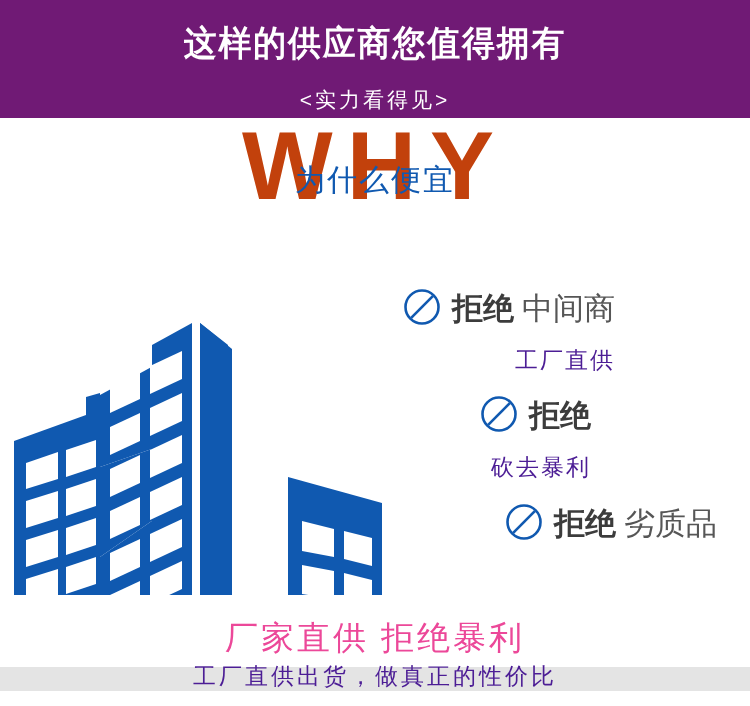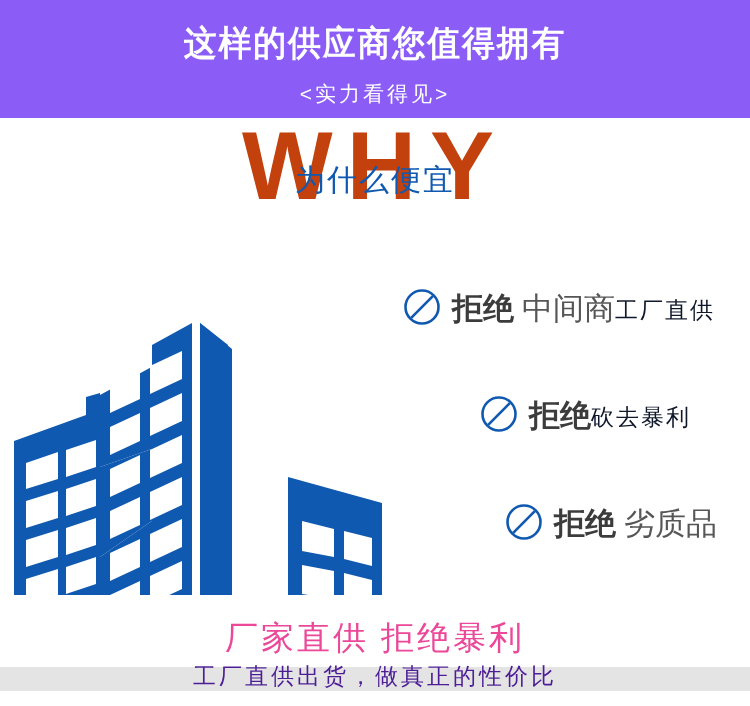--- a/index.html
+++ b/index.html
@@ -22,7 +22,7 @@
     top: 0;
     width: 750px;
     height: 118px;
-    background: #8b5cf6;
+    background: #701a75;
     text-align: center;
   }
   .banner-title {

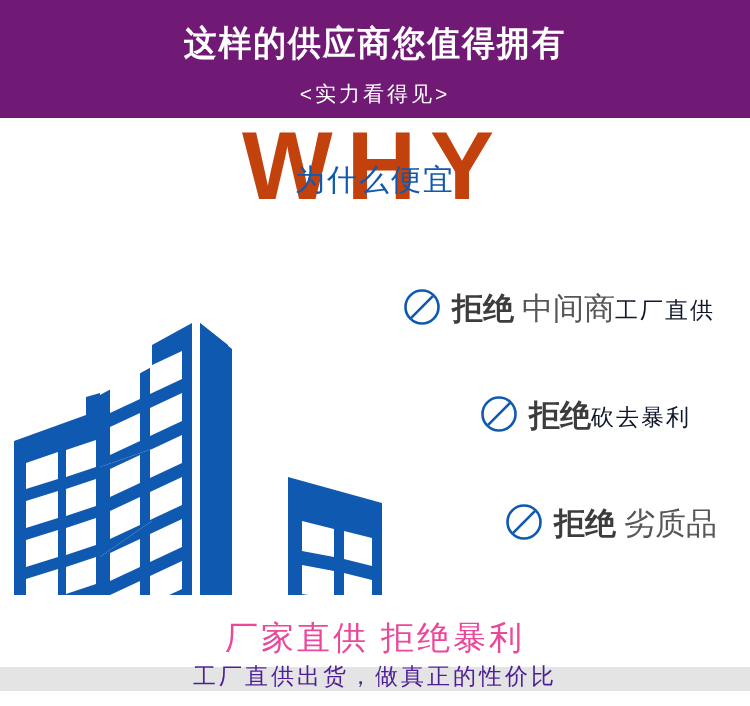--- a/index.html
+++ b/index.html
@@ -37,7 +37,7 @@
     transform: scaleX(0.94);
   }
   .banner-sub {
-    margin: 8px;
+    margin: 14px;
     padding-top: 9px;
     font-size: 21px;
     line-height: 26px;

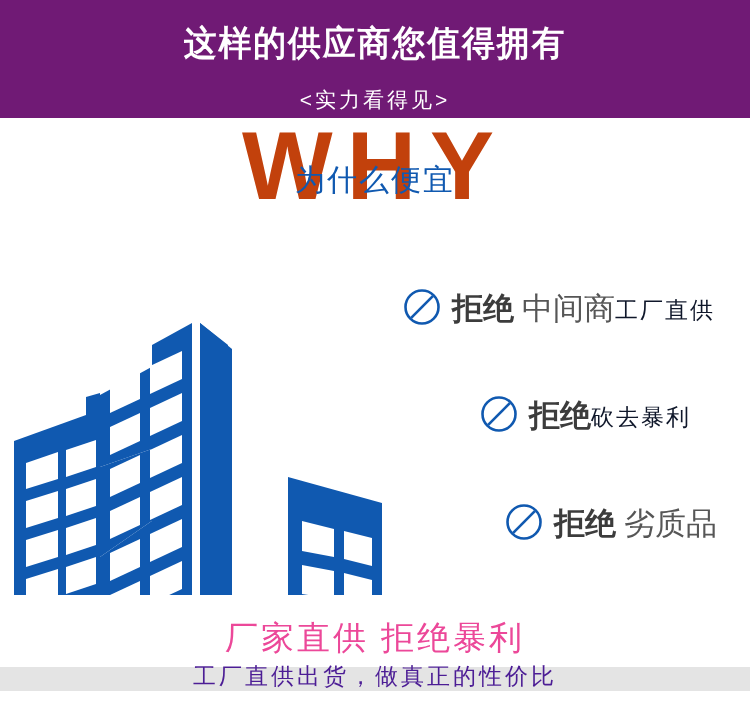--- a/index.html
+++ b/index.html
@@ -109,6 +109,7 @@
   .feature {
     position: absolute;
     display: flex;
+    flex-direction: column;
     justify-content: flex-end;
   }
   .feature-1 { left: 8px;  top: 0px; }

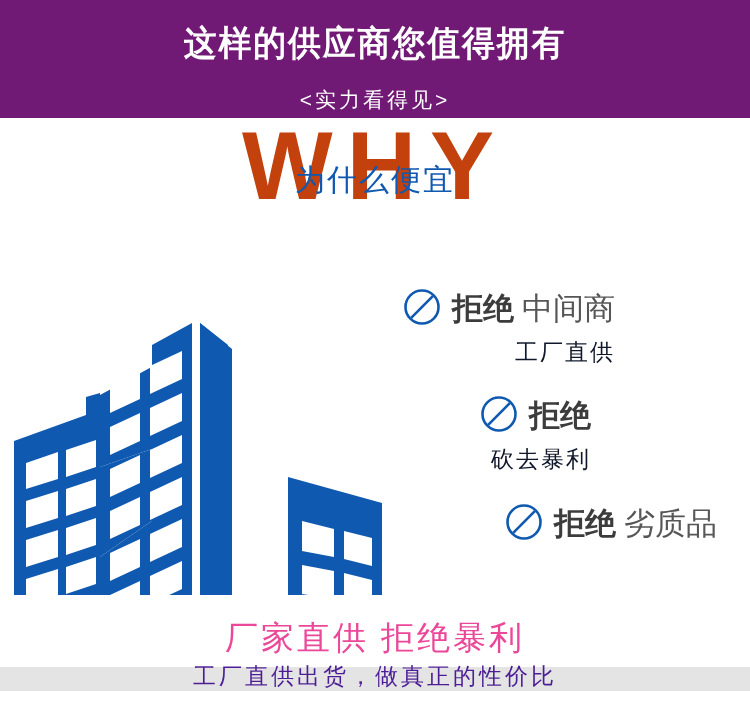--- a/index.html
+++ b/index.html
@@ -142,11 +142,11 @@
     margin-left: 8px;
   }
   .feature-sub {
-    margin-top: 7px;
+    margin-top: 15px;
     text-align: right;
     font-size: 23px;
     line-height: 30px;
-    color: #0f172a;
+    color: #4c1d95;
     letter-spacing: 2px;
     white-space: nowrap;
   }

